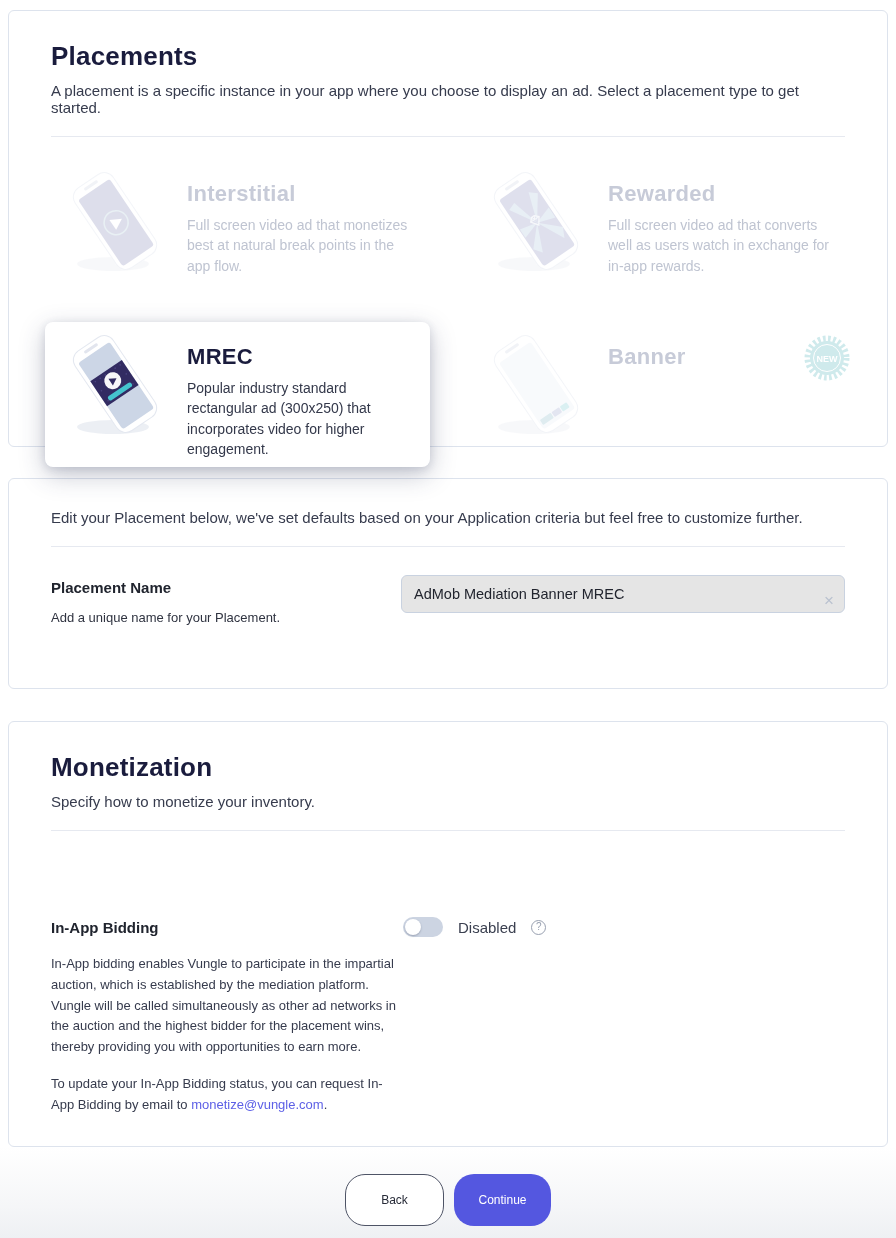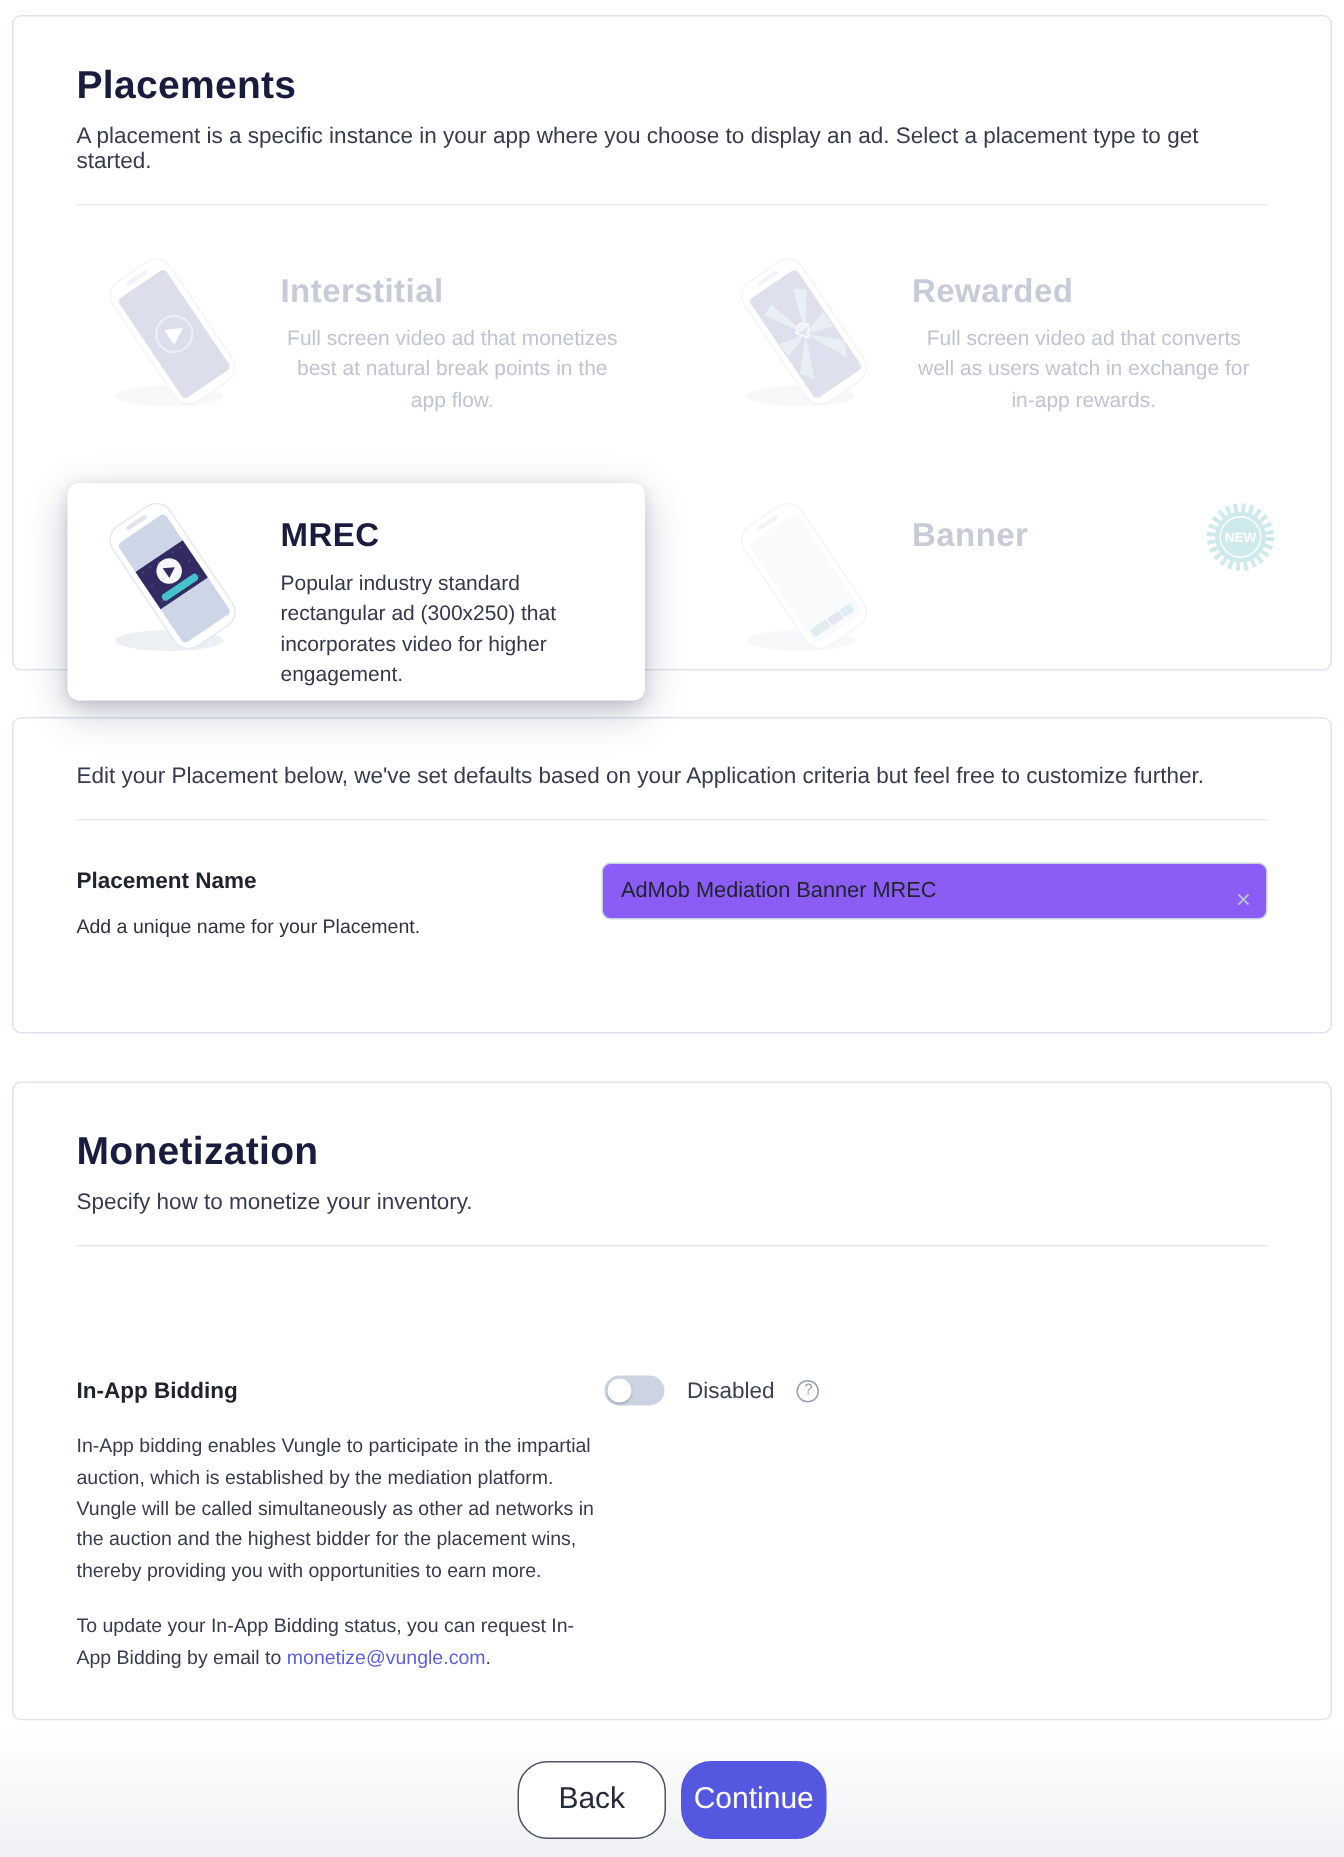--- a/index.html
+++ b/index.html
@@ -56,7 +56,7 @@
   .opt-title { font-size:22px; font-weight:bold; letter-spacing:.3px; margin-bottom:8px; }
   .opt-desc { font-size:14px; line-height:1.45; max-width:252px; }
   .option.disabled .opt-title { color:#c7cbd8; }
-  .option.disabled .opt-desc { color:#bfc4d1;text-align:center; }
+  .option.disabled .opt-desc { color:#bfc4d1; }
   .option.selected {
     background:#ffffff;
     box-shadow:0 8px 26px rgba(45,55,90,.28), 0 2px 8px rgba(45,55,90,.14);

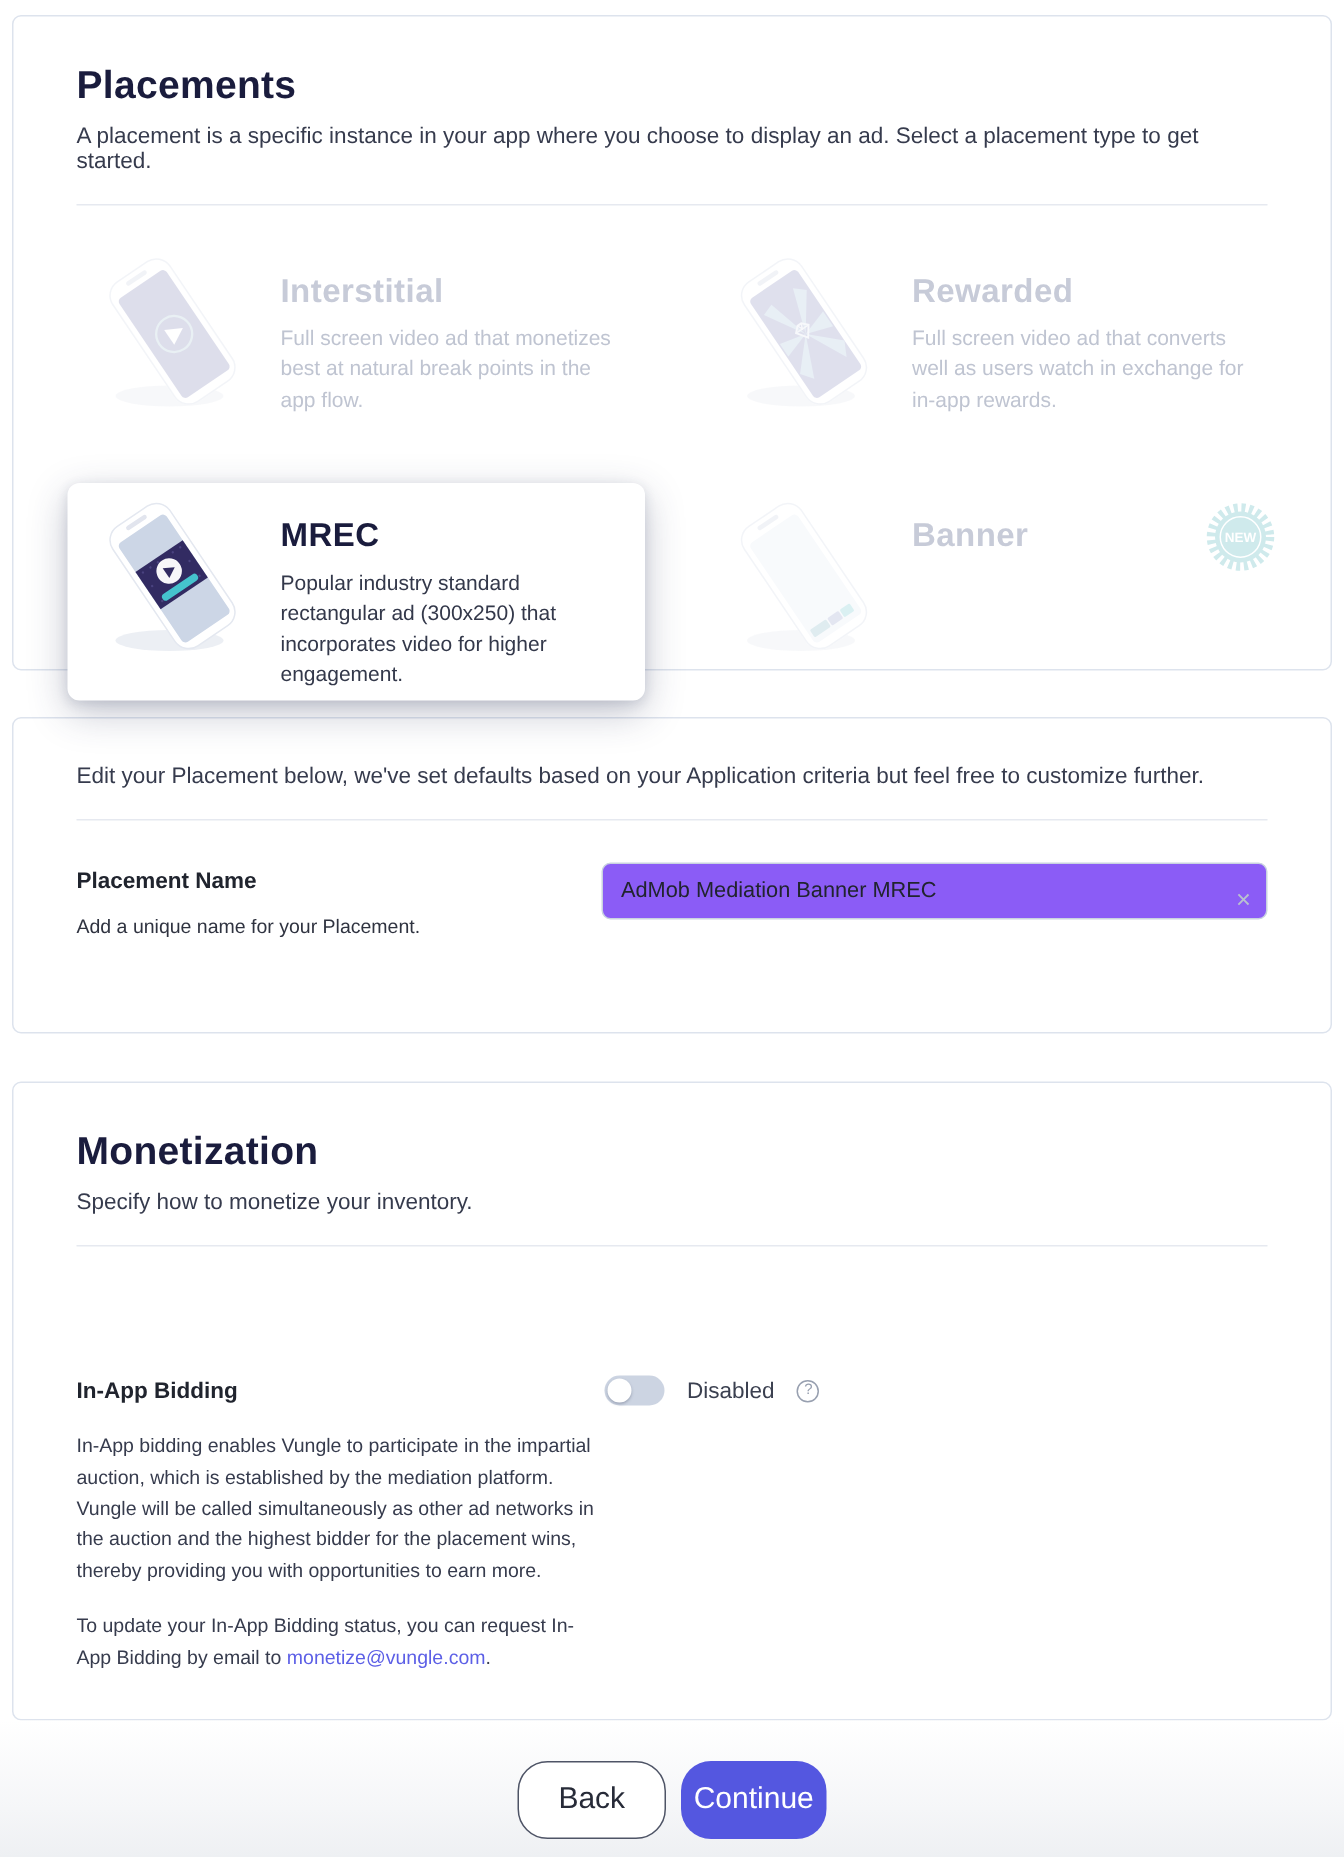--- a/index.html
+++ b/index.html
@@ -77,7 +77,7 @@
     padding:0 32px 0 12px;
     font-size:14.5px; color:#21242e;
     font-family:"Liberation Sans","DejaVu Sans",sans-serif;
-    outline:none; background:#8b5cf6;
+    outline:none; background:#e5e5e5;
   }
   .clear-icon {
     position:absolute; right:11px; top:50%;

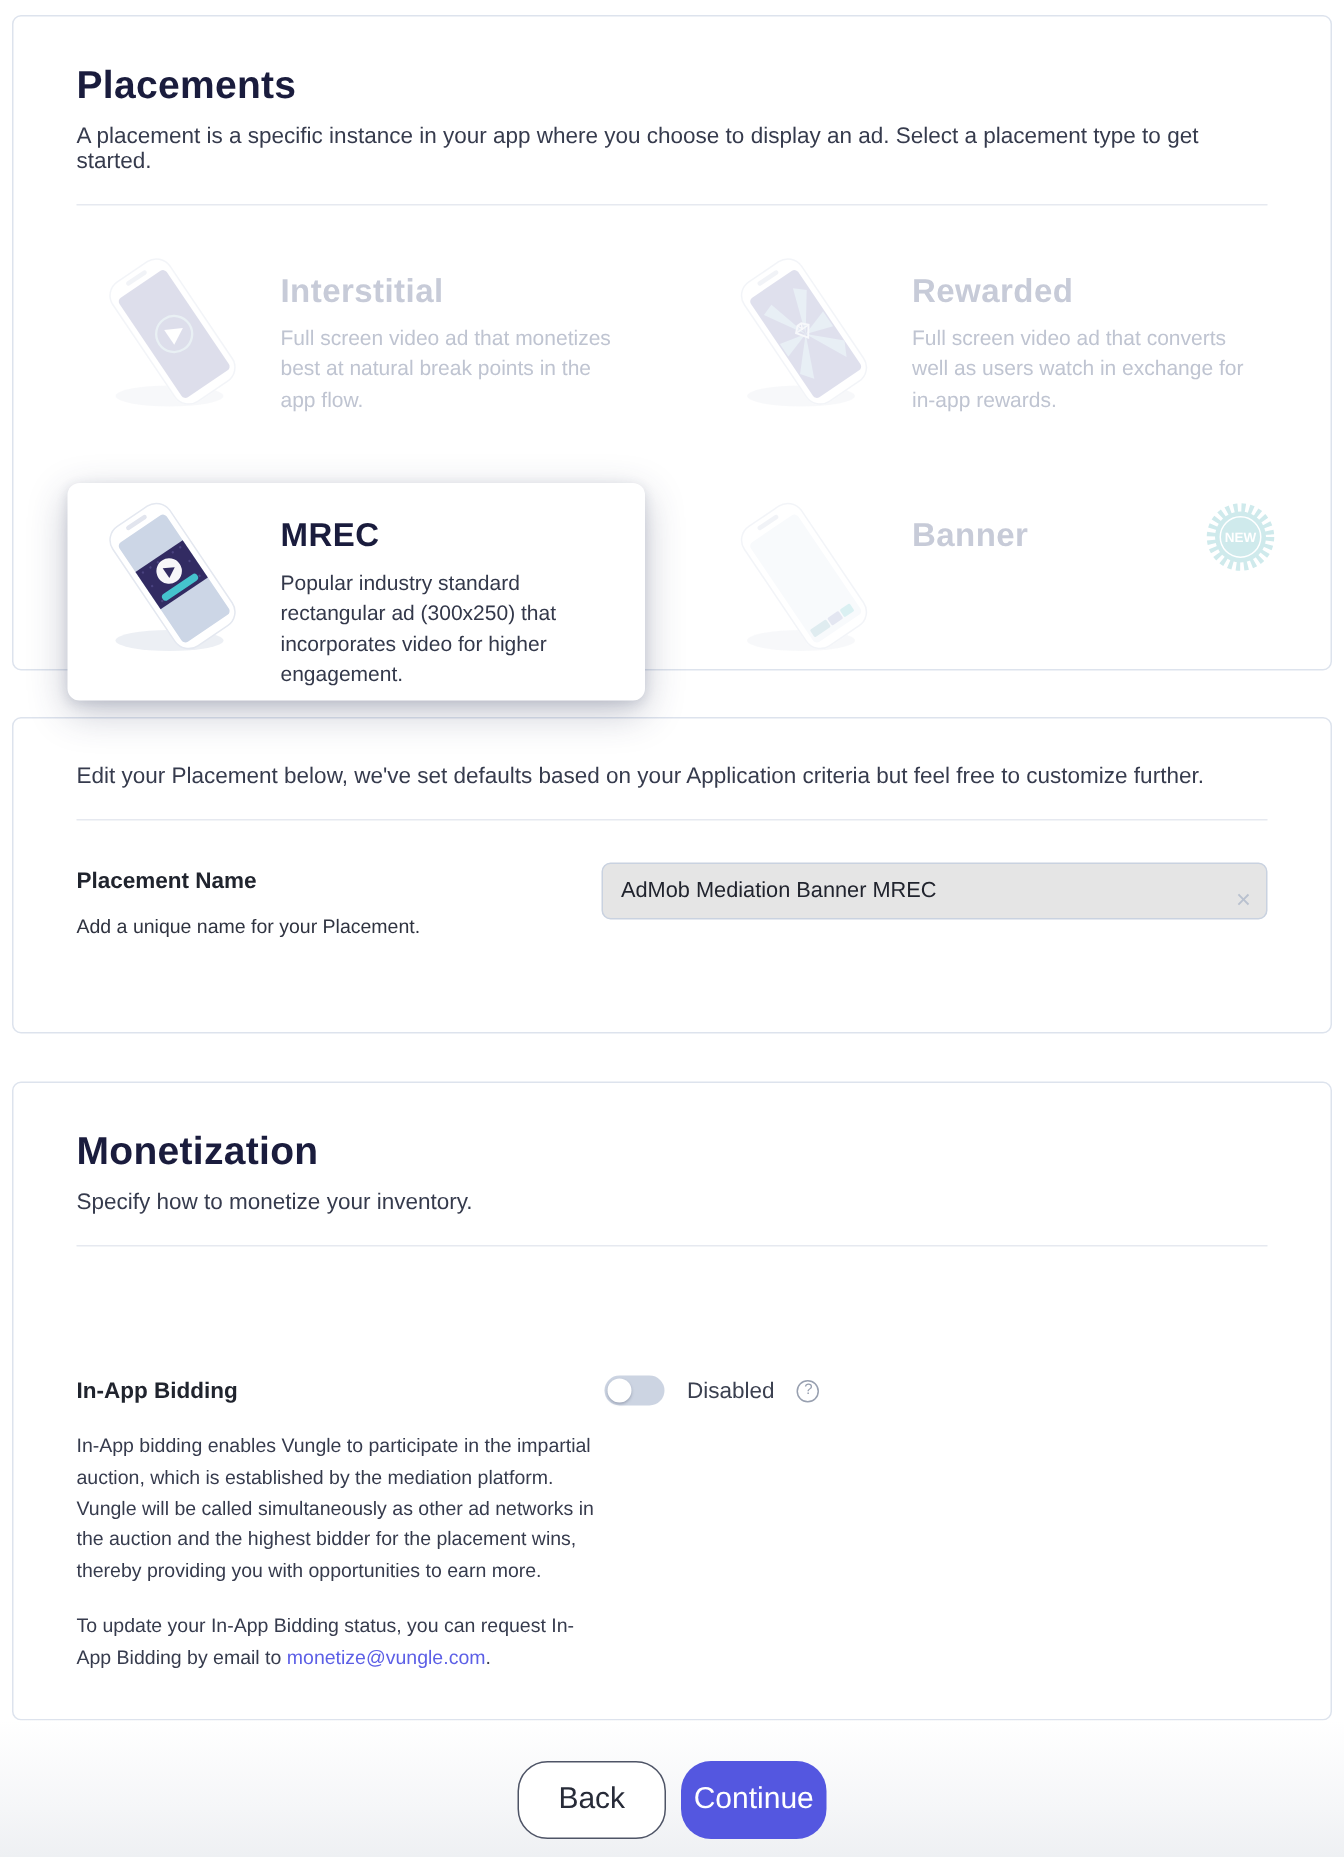--- a/index.html
+++ b/index.html
@@ -120,7 +120,7 @@
   }
   .btn {
     height:52px; border-radius:20px;
-    font-size:20px; cursor:pointer;
+    font-size:12px; cursor:pointer;
     font-family:"Liberation Sans","DejaVu Sans",sans-serif;
   }
   .btn-back {

